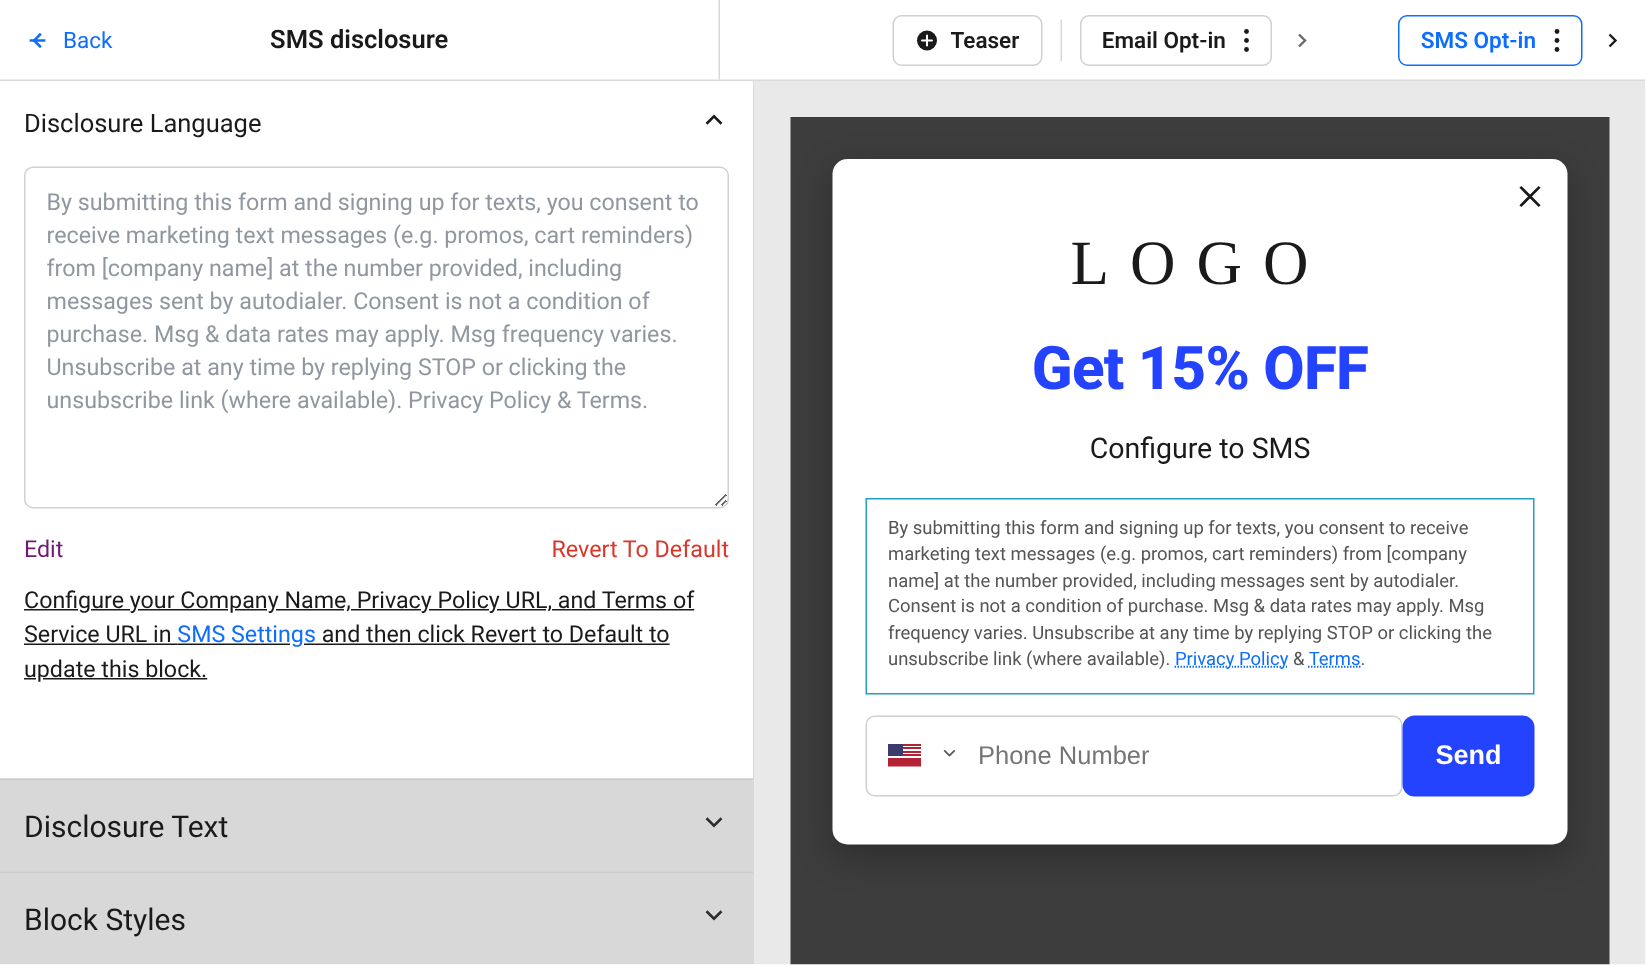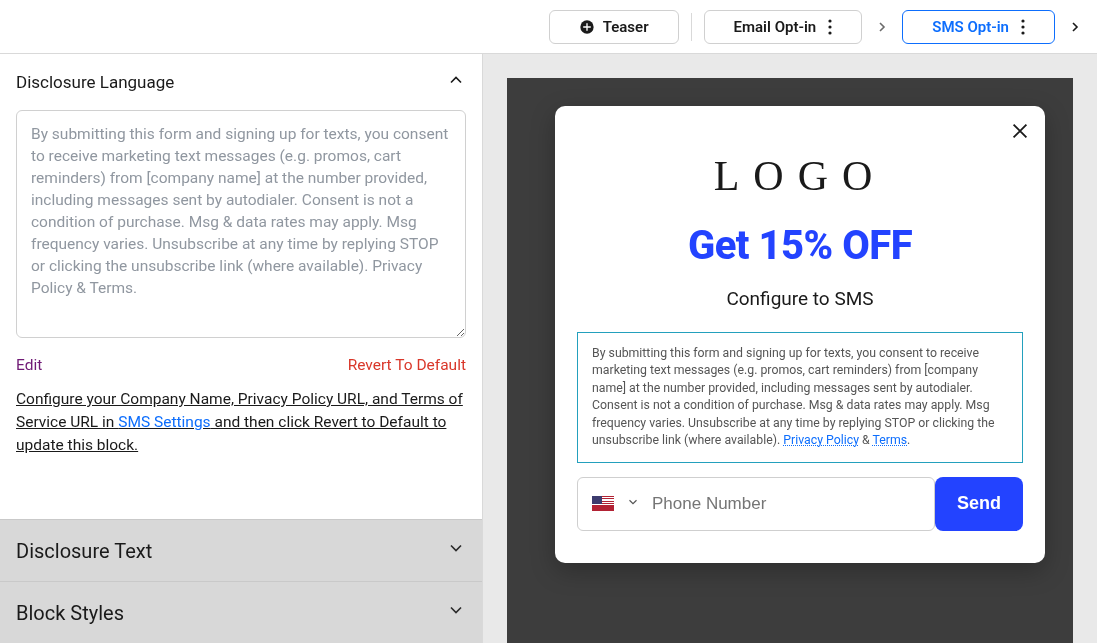--- a/index.html
+++ b/index.html
@@ -55,6 +55,17 @@
 <div class="app">
 
   <div class="topbar">
+    <div class="topbar-left">
+      <div class="back">
+        <svg viewBox="0 0 24 24" fill="none" stroke="currentColor" stroke-width="2.2">
+            <path d="M15 6l-6 6 6 6"></path>
+            <path d="M3 12h0"></path>
+            <path d="M19 12H5"></path>
+          </svg>
+        <span>Back</span>
+      </div>
+      <div class="topbar-title">SMS disclosure</div>
+    </div>
     <div class="topbar-right">
       <div class="pill">
         <span class="plus">

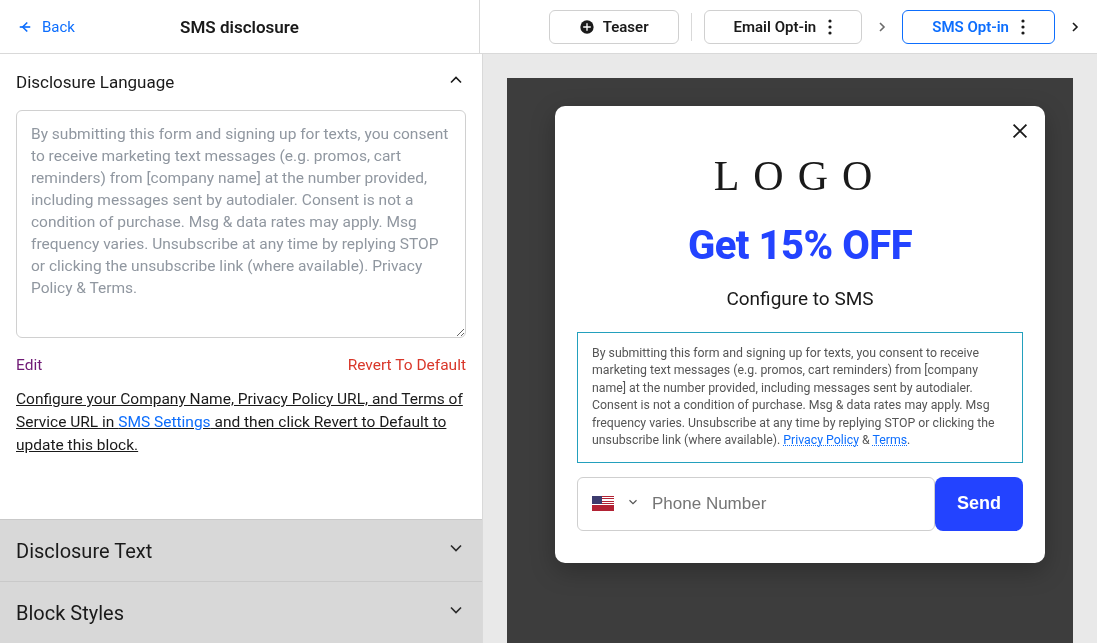--- a/index.html
+++ b/index.html
@@ -11,7 +11,7 @@
     .back svg { width: 18px; height: 18px; }
     .topbar-title { position: absolute; left: 0; right: 0; text-align: center; font-weight: 600; font-size: 17px; pointer-events: none; }
     .topbar-right { flex: 1; display: flex; align-items: center; justify-content: flex-end; gap: 12px; padding: 0 14px; height: 100%; }
-    .pill { display: inline-flex; align-items: center; gap: 8px; border: 1px solid #d0d0d0; border-radius: 6px; padding: 7px 29px; font-size: 15px; font-weight: 600; background: #fff; cursor: pointer; }
+    .pill { display: inline-flex; align-items: center; gap: 8px; border: 1px solid #d0d0d0; border-radius: 6px; padding: 7px 14px; font-size: 15px; font-weight: 600; background: #fff; cursor: pointer; }
     .pill.blue { color: #0d6efd; border-color: #0d6efd; }
     .kebab svg, .chevron svg, .plus svg { display: block; }
     .chevron { color: #6b6b6b; }

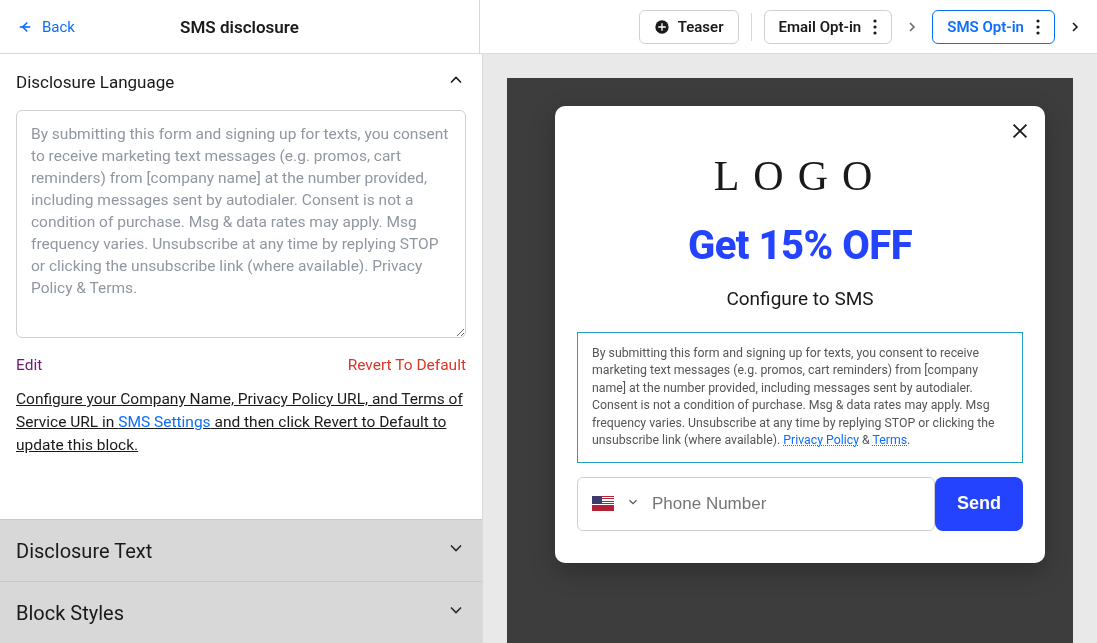--- a/index.html
+++ b/index.html
@@ -12,7 +12,7 @@
     .topbar-title { position: absolute; left: 0; right: 0; text-align: center; font-weight: 600; font-size: 17px; pointer-events: none; }
     .topbar-right { flex: 1; display: flex; align-items: center; justify-content: flex-end; gap: 12px; padding: 0 14px; height: 100%; }
     .pill { display: inline-flex; align-items: center; gap: 8px; border: 1px solid #d0d0d0; border-radius: 6px; padding: 7px 14px; font-size: 15px; font-weight: 600; background: #fff; cursor: pointer; }
-    .pill.blue { color: #0d6efd; border-color: #0d6efd; }
+    .pill.blue { color: #0d6efd; border-color: #0d6efd; margin-left: 44px; }
     .kebab svg, .chevron svg, .plus svg { display: block; }
     .chevron { color: #6b6b6b; }
     .topbar-right .chevron svg { width: 16px; height: 16px; }

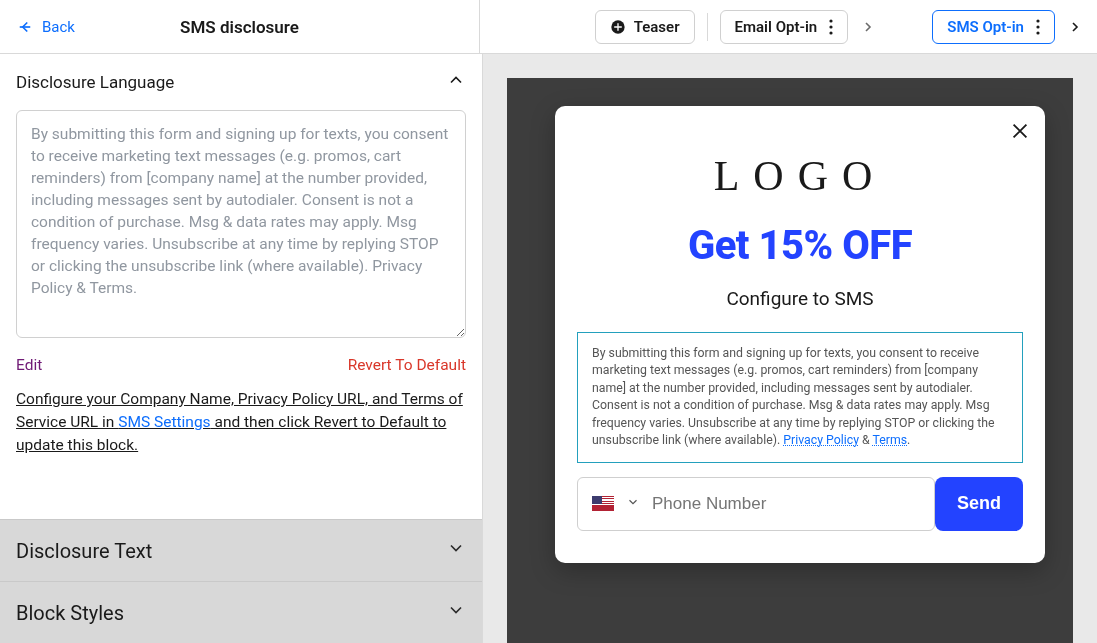--- a/index.html
+++ b/index.html
@@ -34,7 +34,7 @@
 
     .right { flex: 1; background: #e9e9e9; display: flex; flex-direction: column; }
     .canvas { flex: 1; background: #3d3d3d; margin: 24px 24px 0 24px; display: flex; align-items: flex-start; justify-content: center; padding: 28px; overflow: hidden; }
-    .popup { background: #fff; border-radius: 10px; width: 490px; padding: 24px 22px 32px; position: relative; display: flex; flex-direction: column; align-items: center; box-shadow: 0 8px 24px rgba(0,0,0,0.25); margin-left: 20px; }
+    .popup { background: #fff; border-radius: 10px; width: 490px; padding: 24px 22px 32px; position: relative; display: flex; flex-direction: column; align-items: center; box-shadow: 0 8px 24px rgba(0,0,0,0.25); }
     .popup .close { position: absolute; top: 14px; right: 14px; cursor: pointer; }
     .popup .close svg { width: 22px; height: 22px; stroke: #1a1a1a; }
     .logo { font-family: Georgia, 'Times New Roman', serif; font-size: 42px; letter-spacing: 14px; font-weight: 500; margin-top: 22px; }

